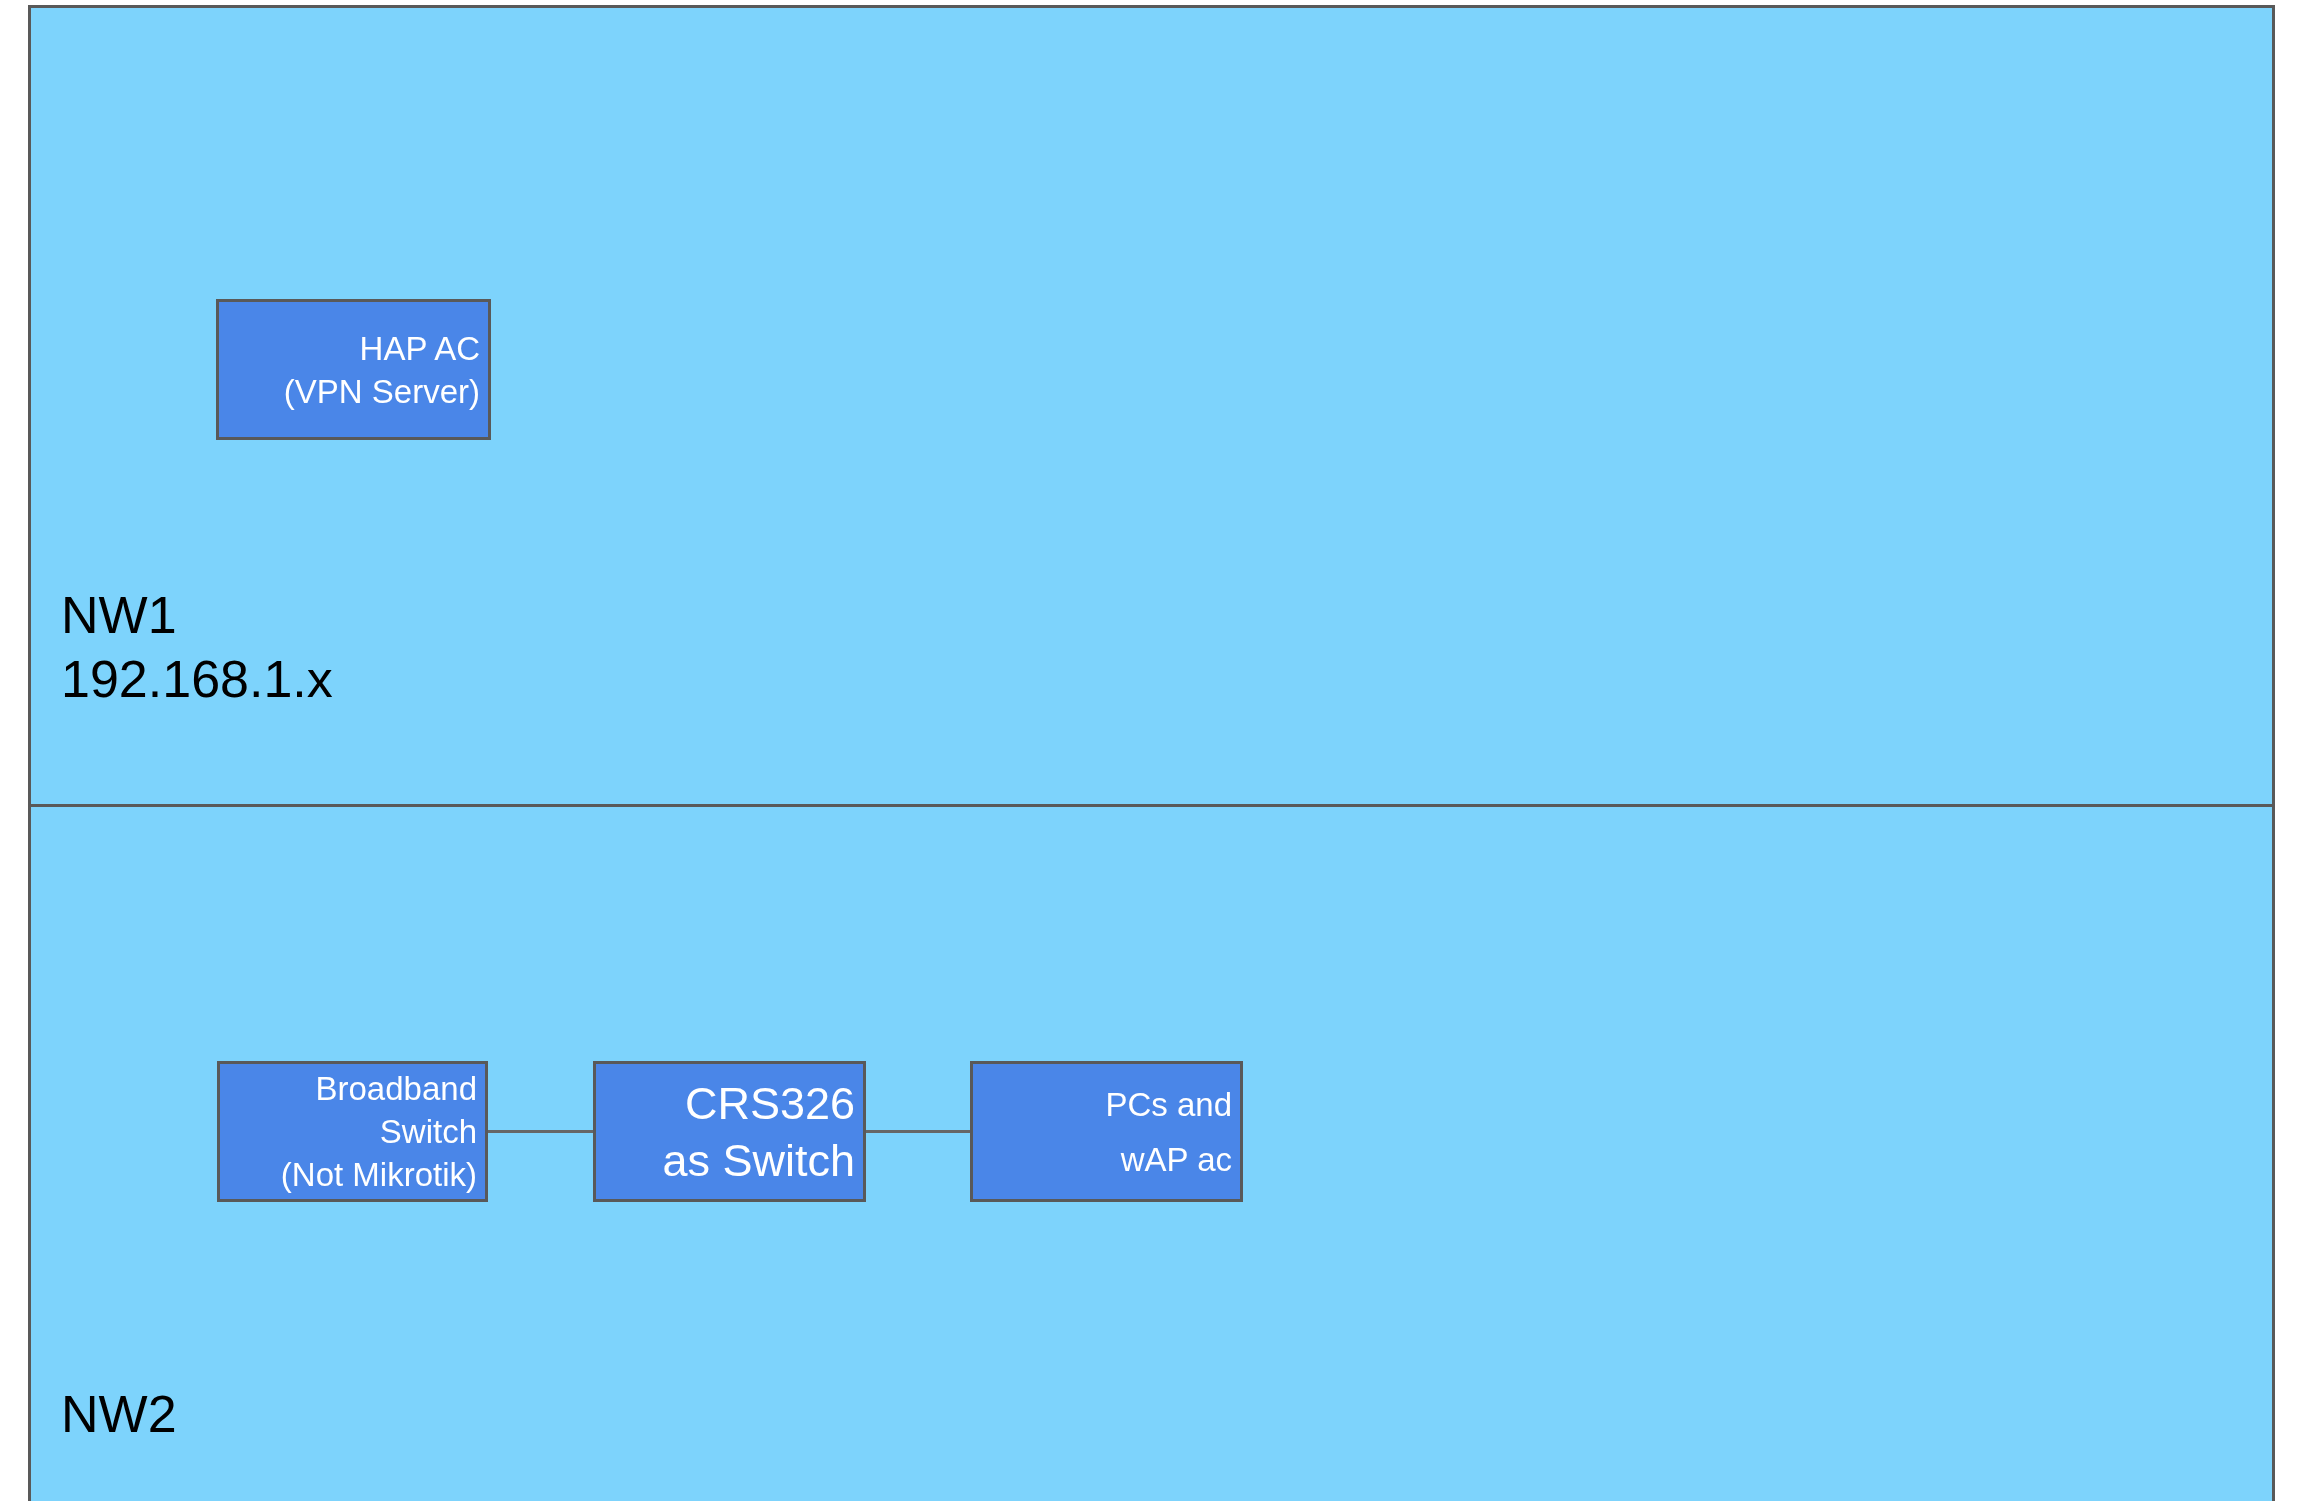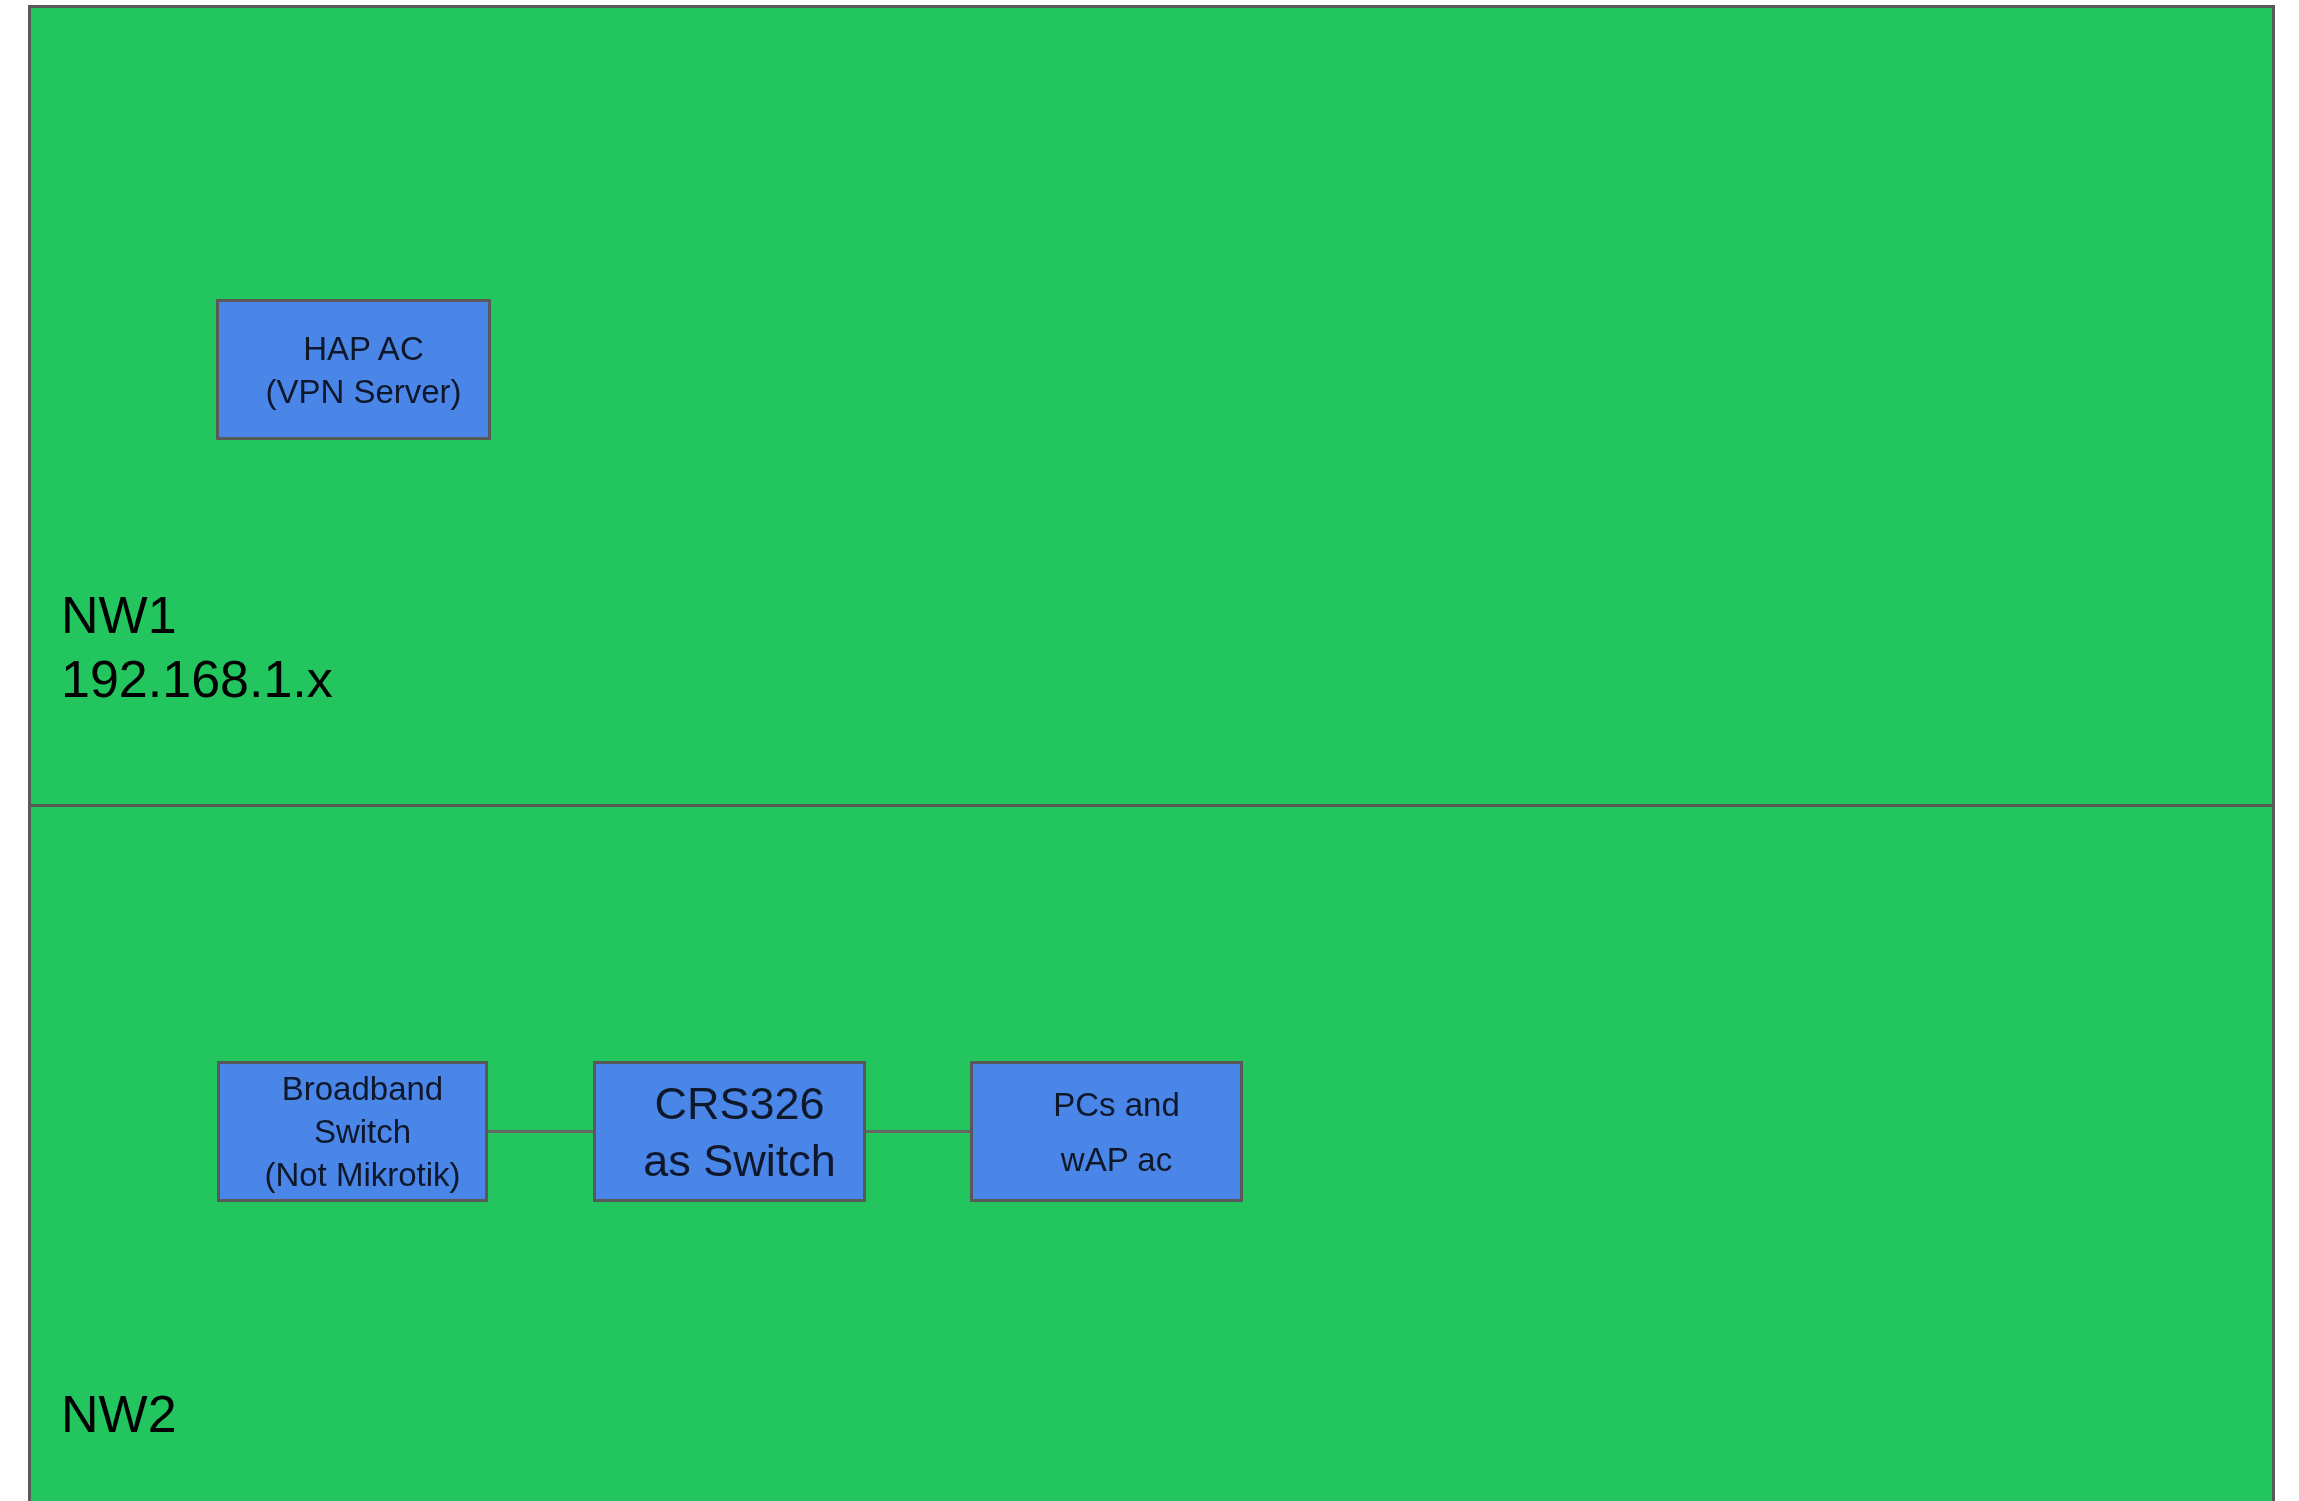--- a/index.html
+++ b/index.html
@@ -37,12 +37,12 @@
     display:flex;
     flex-direction:column;
     justify-content:center;
-    align-items:center;
+    align-items:flex-end;
     padding-left:28px;
     padding-right:8px;
     font-size:33px;
     line-height:43px;
-    color:#0f172a;
+    color:#ffffff;
   }
   .node .line{white-space:nowrap;}
   

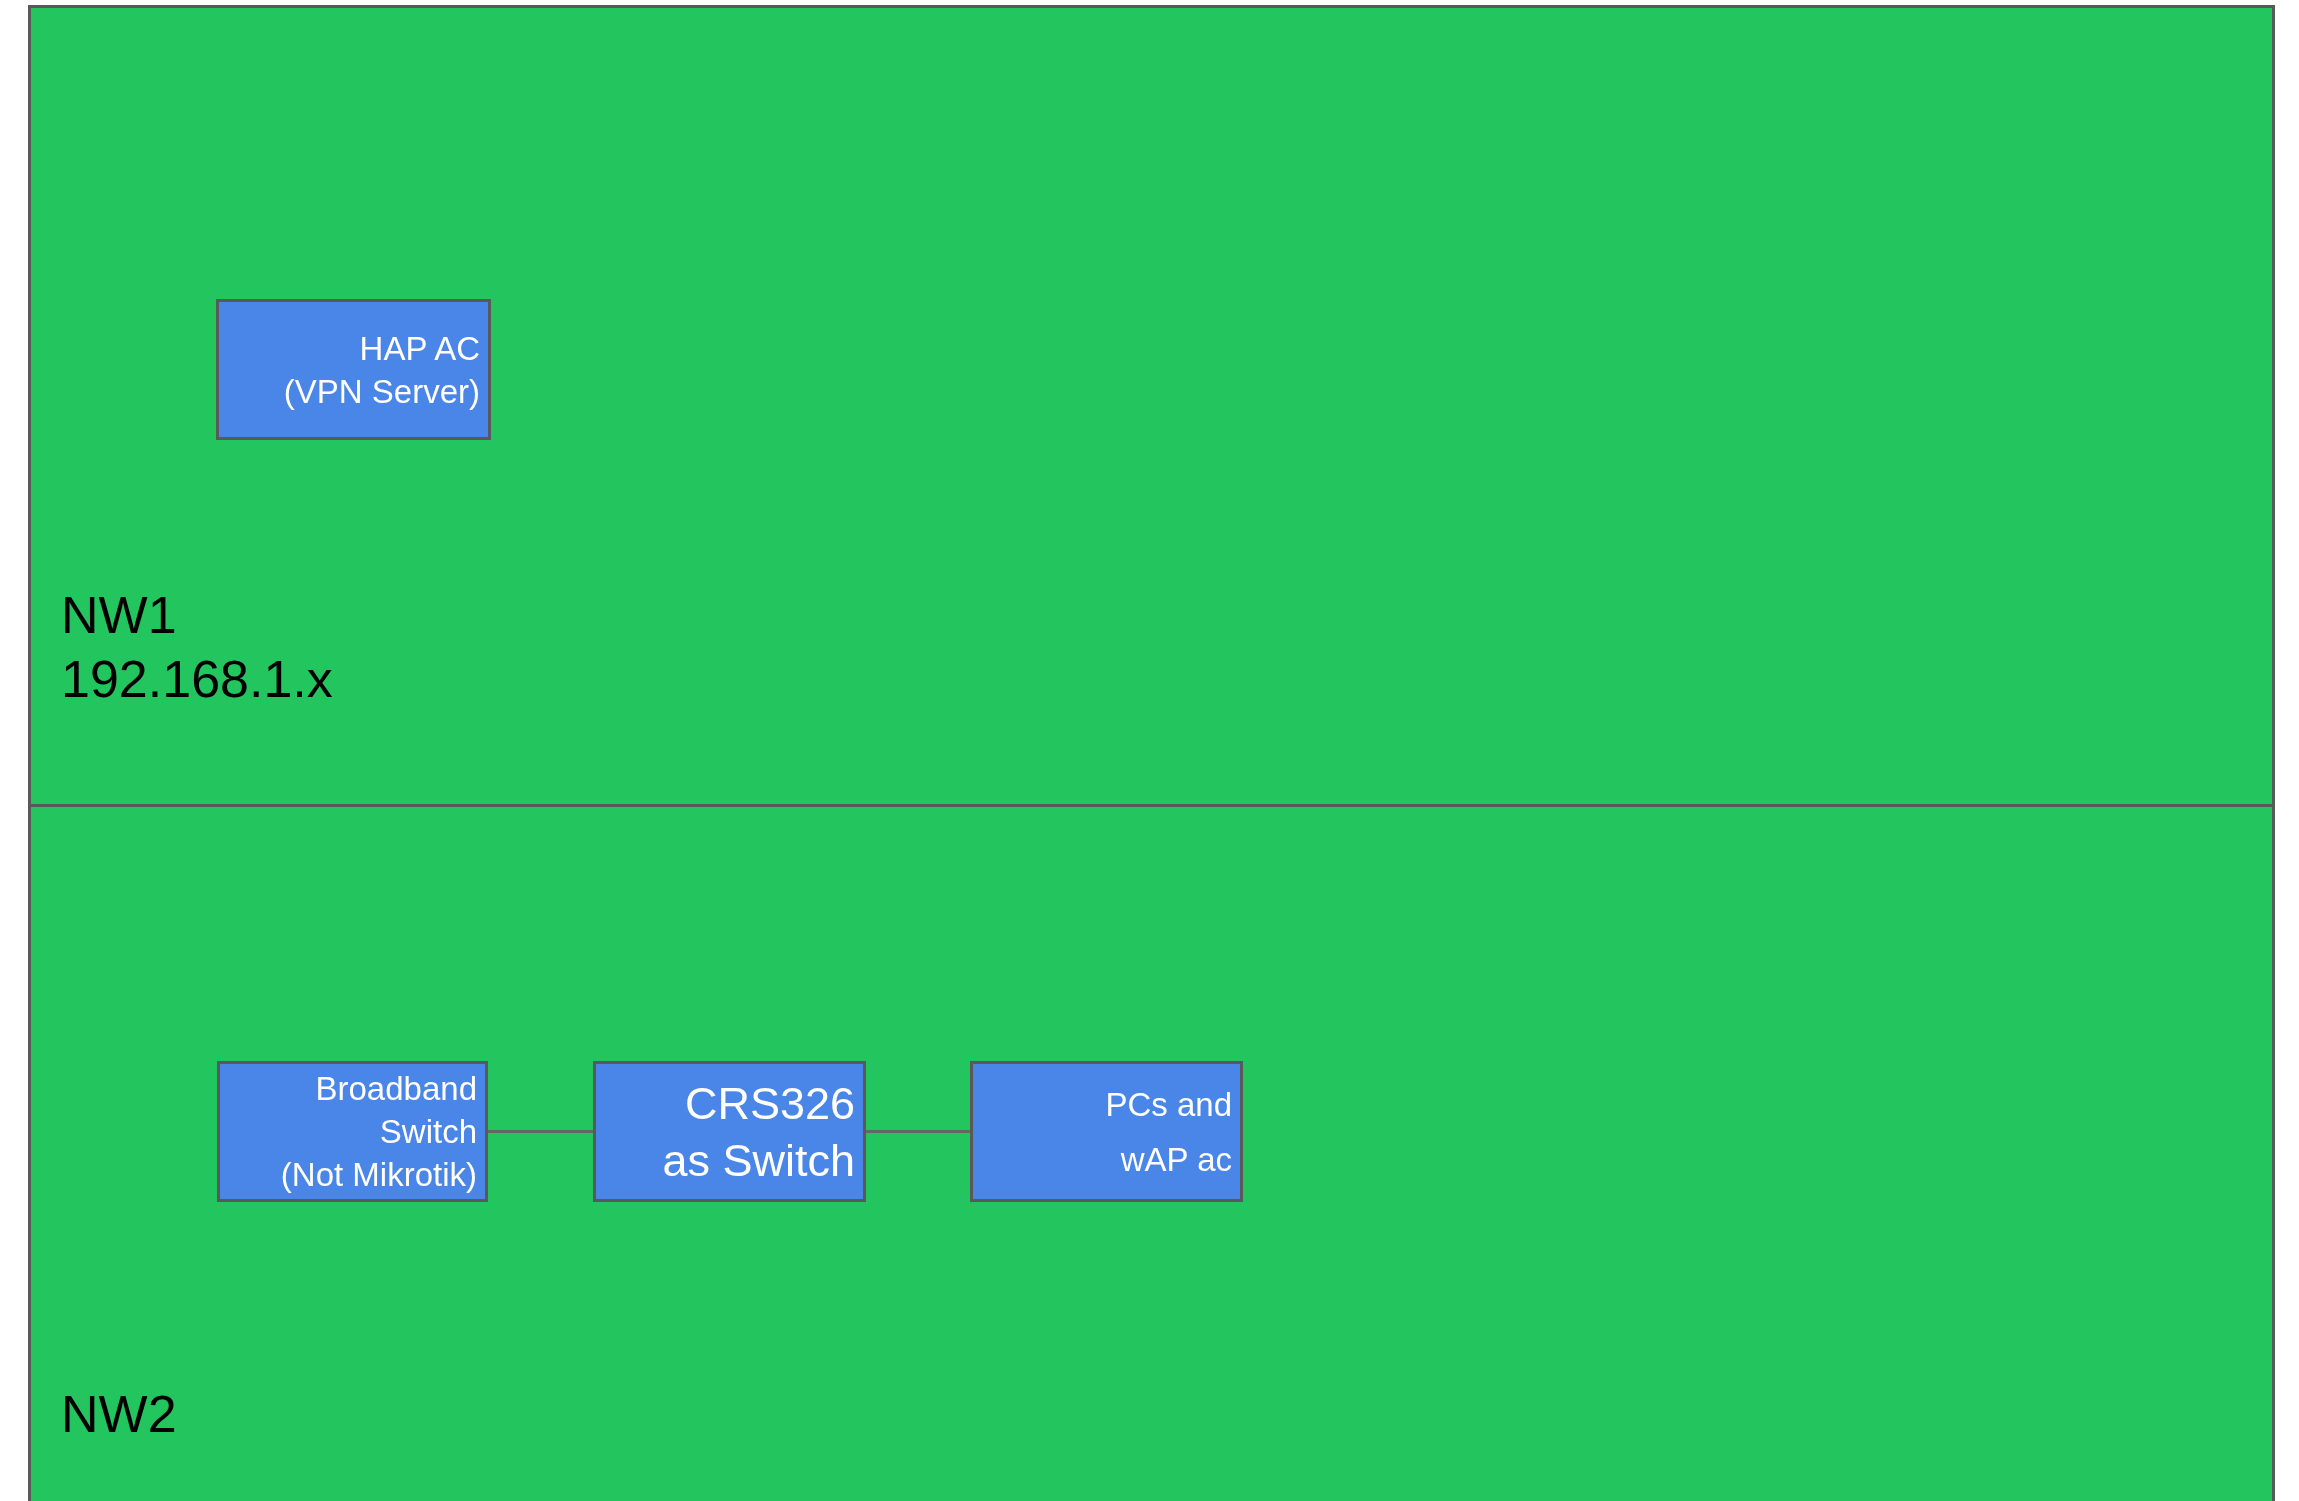--- a/index.html
+++ b/index.html
@@ -15,7 +15,7 @@
     position:absolute;
     left:28px;
     width:2247px;height:812px;
-    background:#22c55e;
+    background:#7dd3fc;
     border:3px solid #595959;
     box-sizing:border-box;
   }

